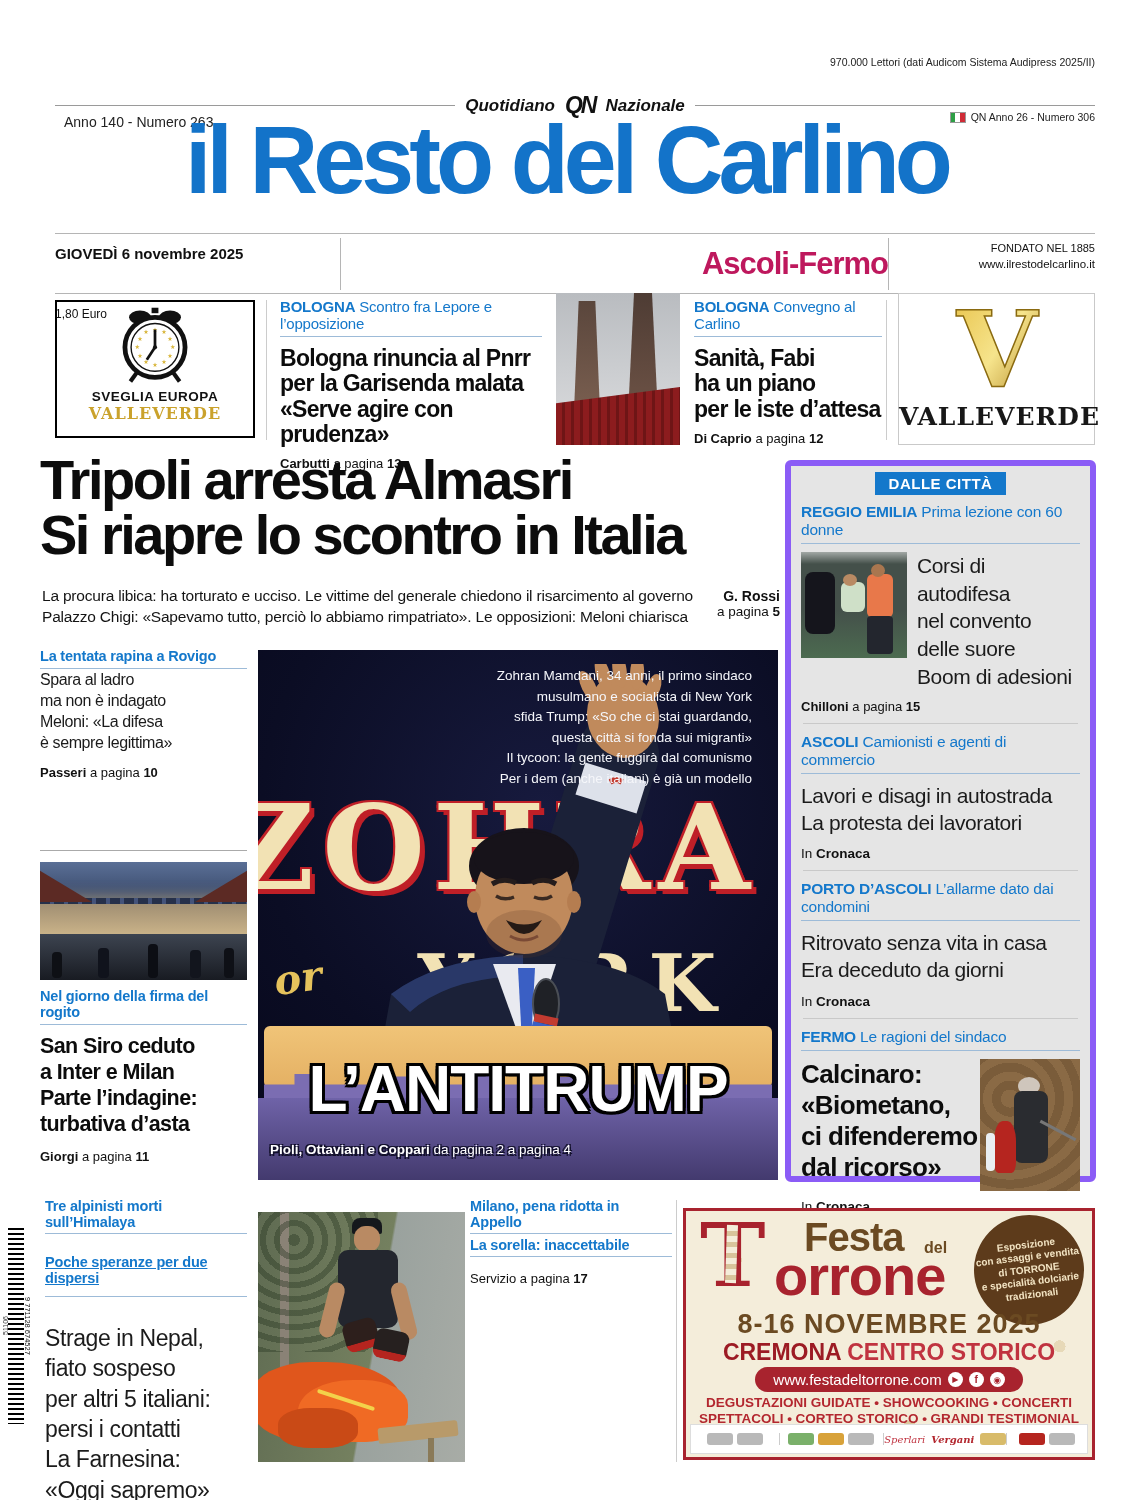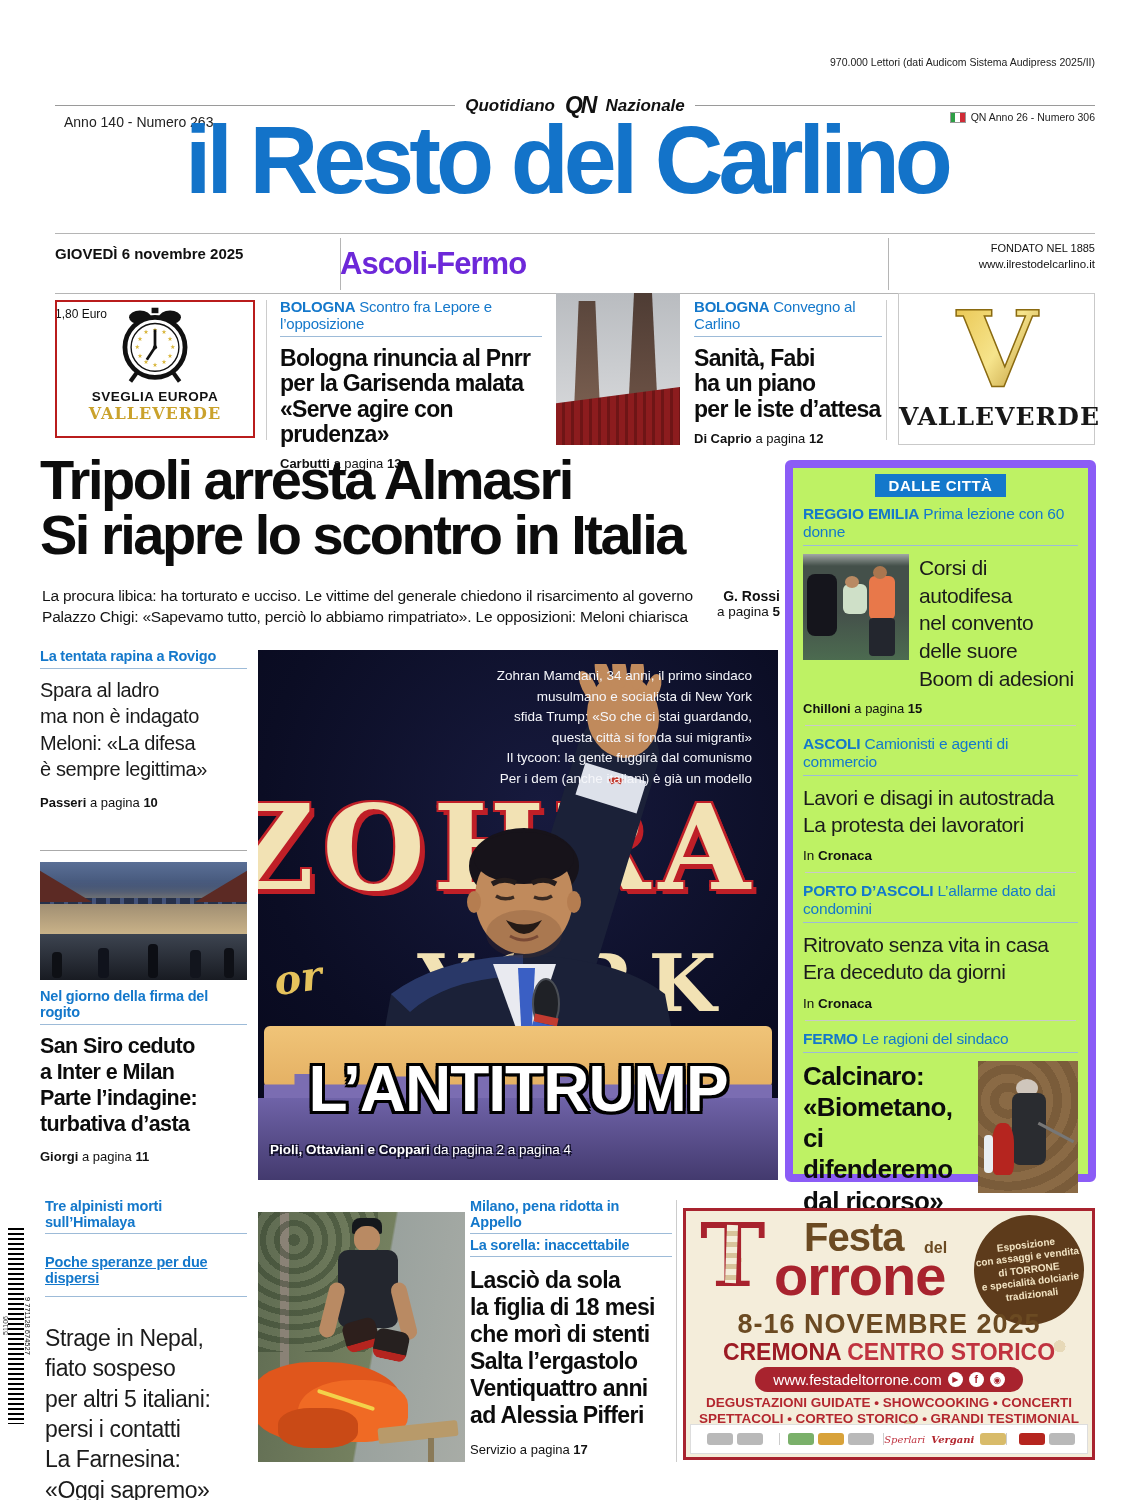--- a/index.html
+++ b/index.html
@@ -56,7 +56,7 @@
   <div class="abs" style="top:266px; left:55px; font-size:12px;margin-top:41px;">1,80 Euro</div>
   <div class="abs rule" style="top:238px; left:340px; width:1px; height:52px;"></div>
   <div class="abs rule" style="top:238px; left:888px; width:1px; height:52px;"></div>
-  <div class="abs" style="top:246px; left:340px; width:548px; text-align:left; font-size:31px; font-weight:700; letter-spacing:-1px; color:#6d28d9;">Ascoli-Fermo</div>
+  <div class="abs" style="top:246px; left:340px; width:548px; text-align:right; font-size:31px; font-weight:700; letter-spacing:-1px; color:#be185d;">Ascoli-Fermo</div>
   <div class="abs" style="top:242px; right:38px; font-size:11px; text-align:right;">FONDATO NEL 1885</div>
   <div class="abs" style="top:258px; right:38px; font-size:11.5px; text-align:right;">www.ilrestodelcarlino.it</div>
   <div class="abs rule" style="top:293px; left:55px; right:38px; height:1px;"></div>

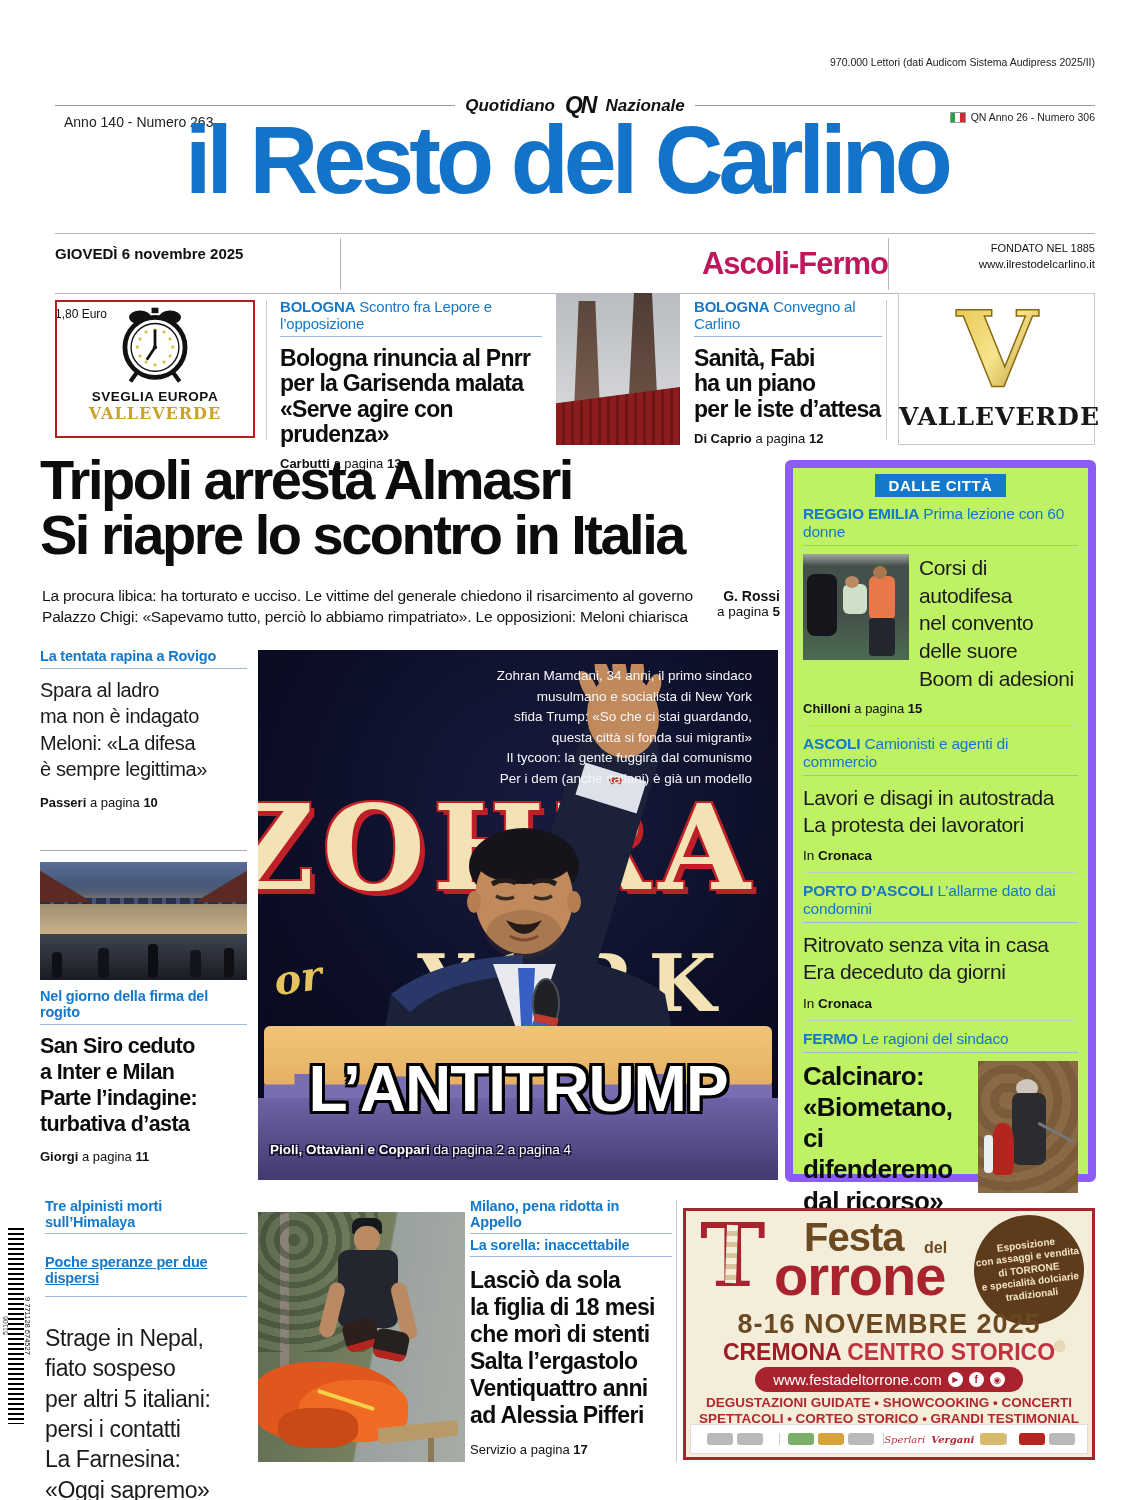--- a/index.html
+++ b/index.html
@@ -61,7 +61,7 @@
   <div class="abs" style="top:258px; right:38px; font-size:11.5px; text-align:right;">www.ilrestodelcarlino.it</div>
   <div class="abs rule" style="top:293px; left:55px; right:38px; height:1px;"></div>
 
-  <div class="abs" style="top:300px; left:55px; width:200px; height:138px; border:2px solid #b91c1c; text-align:center; padding-top:3px;">
+  <div class="abs" style="top:300px; left:55px; width:200px; height:138px; border:2px solid #000000; text-align:center; padding-top:3px;">
     <svg width="82" height="82" viewBox="0 0 120 120">
       <ellipse cx="38" cy="18" rx="16" ry="10" fill="#111"></ellipse>
       <ellipse cx="82" cy="18" rx="16" ry="10" fill="#111"></ellipse>

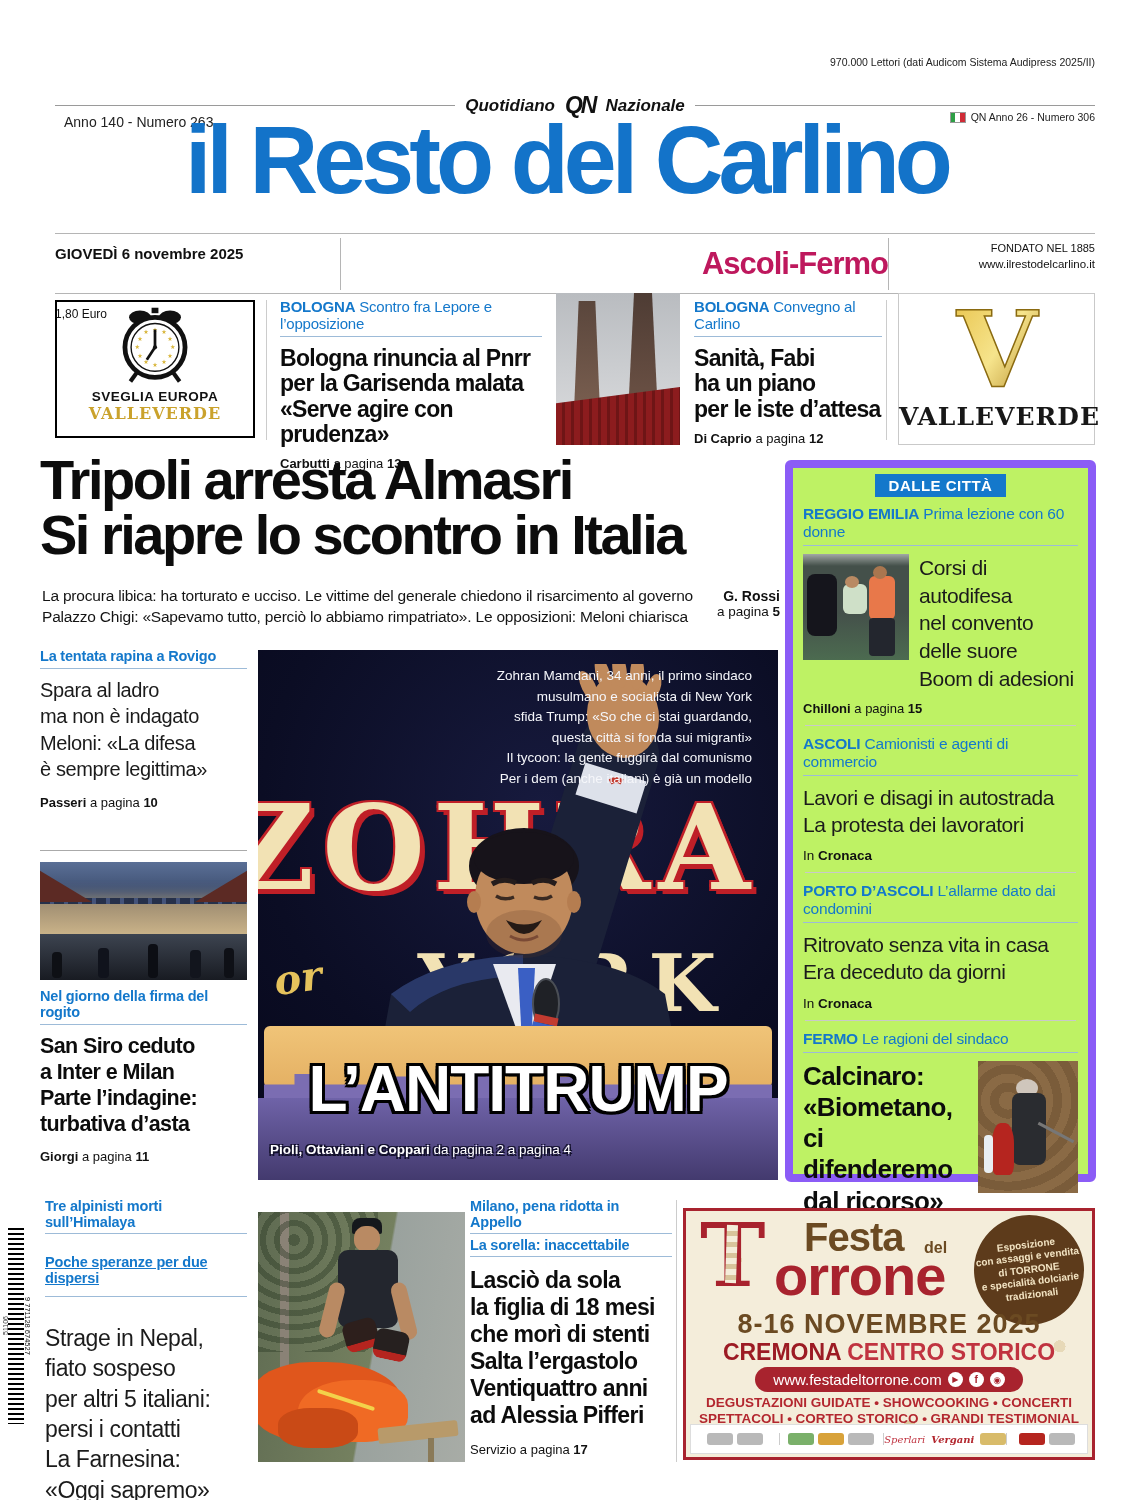--- a/index.html
+++ b/index.html
@@ -141,7 +141,7 @@
     <div style="font-size:13.5px;"><span>a pagina </span><b>5</b></div>
   </div>
 
-  <div class="abs" style="top:460px; left:785px; width:311px; height:722px; border:8px solid #8b5cf6; border-radius:6px; padding:6px 10px 0 10px; background:#bef264;">
+  <div class="abs" style="top:460px; left:785px; width:311px; height:722px; border:6px solid #8b5cf6; border-radius:6px; padding:6px 10px 0 10px; background:#e5e5e5;">
     <div style="text-align:center;">
       <span style="display:inline-block; background:#1478cb; color:#fff; font-weight:700; font-size:15px; letter-spacing:0.5px; padding:3px 14px;">DALLE CITTÀ</span>
     </div>

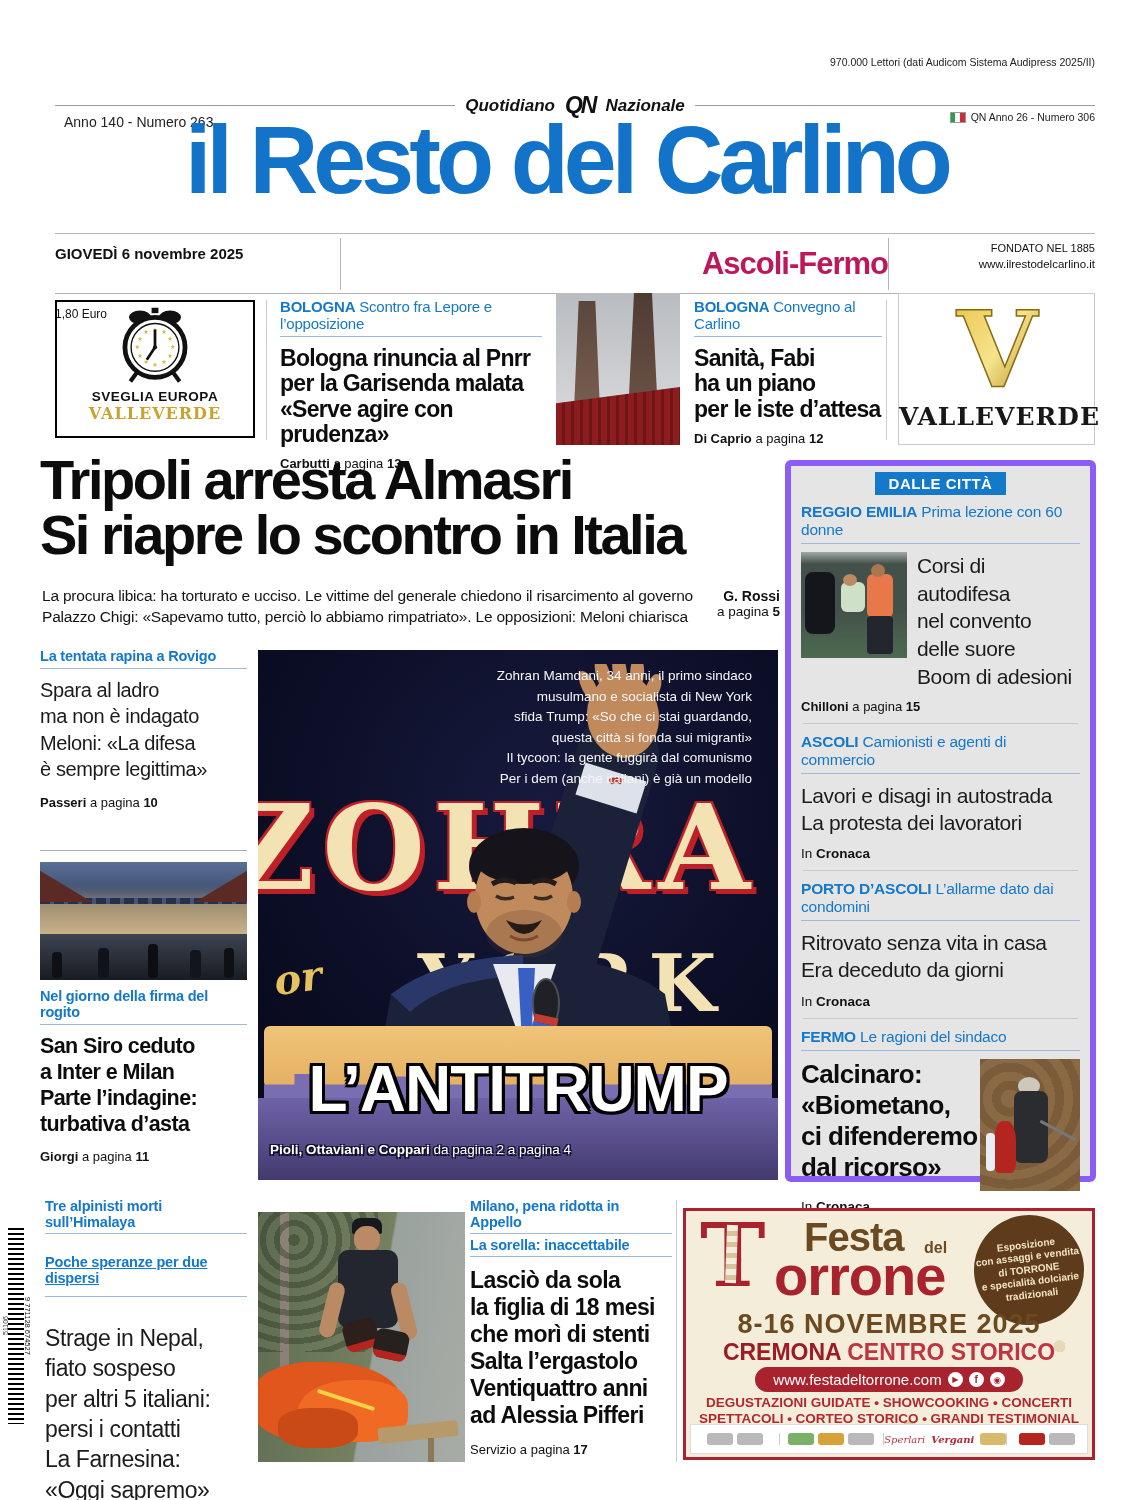--- a/index.html
+++ b/index.html
@@ -204,7 +204,7 @@
 
   <div class="abs" style="top:648px; left:40px; width:207px;">
     <div class="kicker kicker-s" style="font-weight:700;">La tentata rapina a Rovigo</div>
-    <div class="h-light ml" style="font-size:20px; line-height:1.32; margin-top:8px;">Spara al ladro
+    <div class="h-light ml" style="font-size:16px; line-height:1.32; margin-top:0;">Spara al ladro
 ma non è indagato
 Meloni: «La difesa
 è sempre legittima»</div>

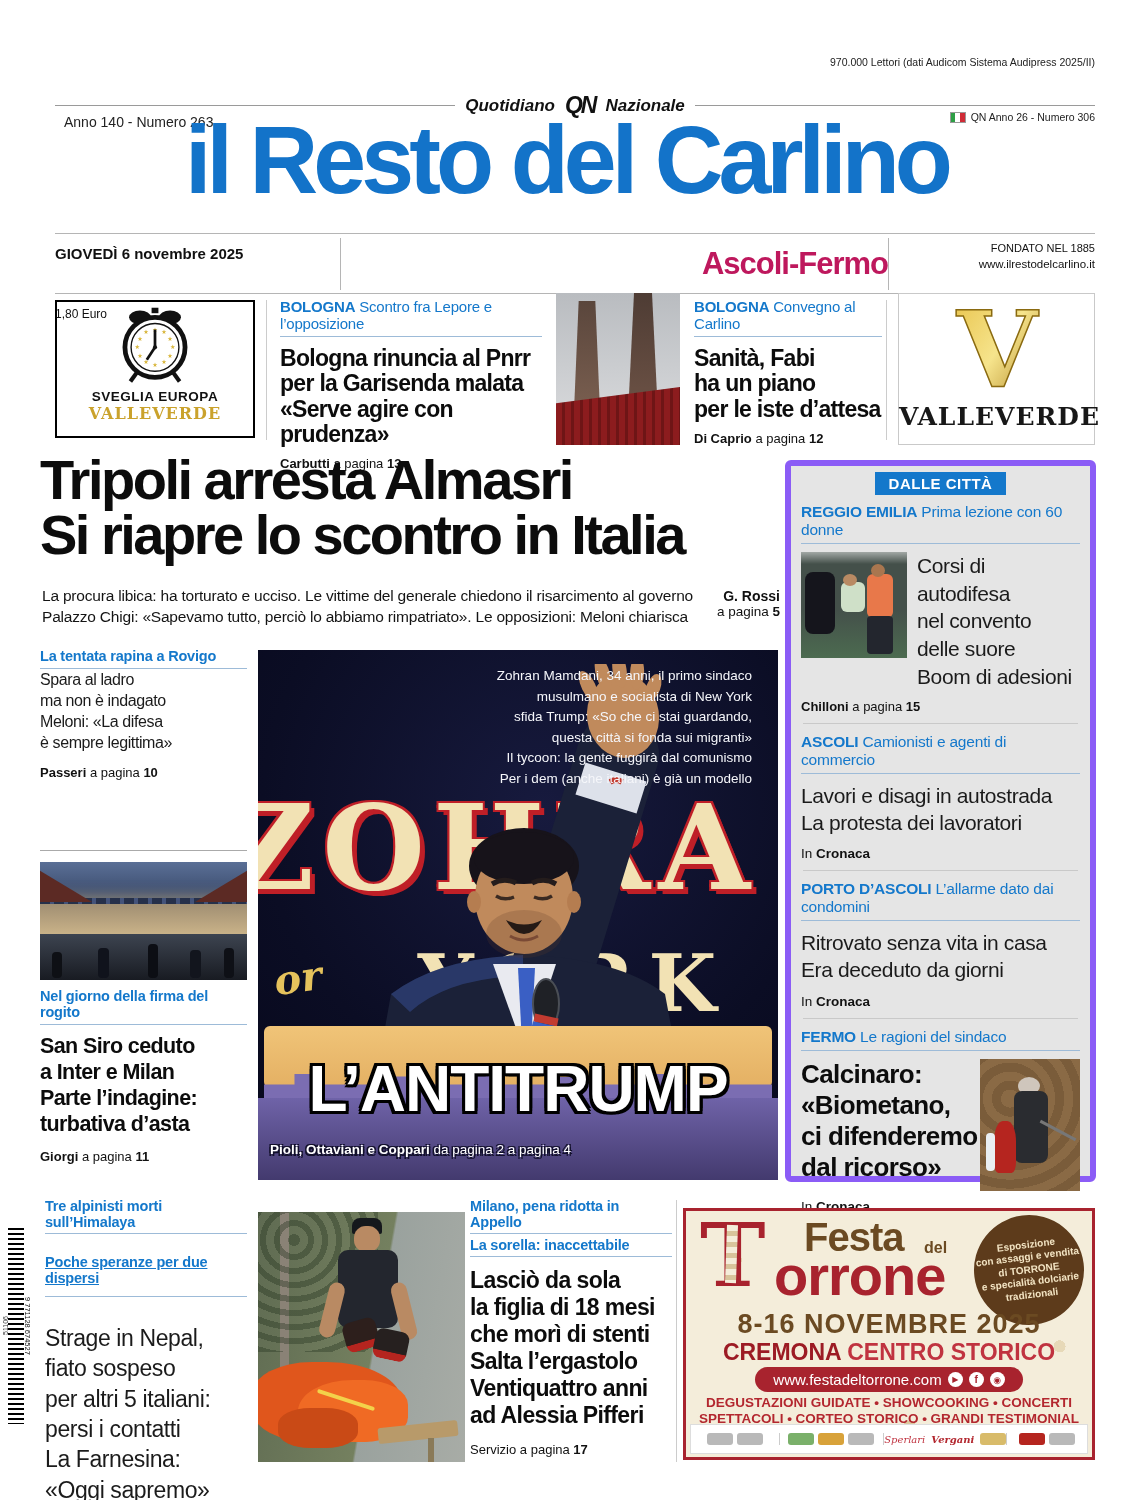--- a/index.html
+++ b/index.html
@@ -334,12 +334,6 @@
   <div class="abs" style="top:1198px; left:470px; width:202px;">
     <div class="kicker kicker-s" style="font-weight:700; padding-bottom:3px;">Milano, pena ridotta in Appello</div>
     <div class="kicker kicker-s" style="font-weight:700; padding-bottom:3px; margin-top:3px;">La sorella: inaccettabile</div>
-    <div class="h-bold ml" style="font-size:23px; line-height:1.17; margin-top:10px;">Lasciò da sola
-la figlia di 18 mesi
-che morì di stenti
-Salta l’ergastolo
-Ventiquattro anni
-ad Alessia Pifferi</div>
     <div class="byline" style="margin-top:14px;"><span>Servizio a pagina </span><b>17</b></div>
   </div>
 

